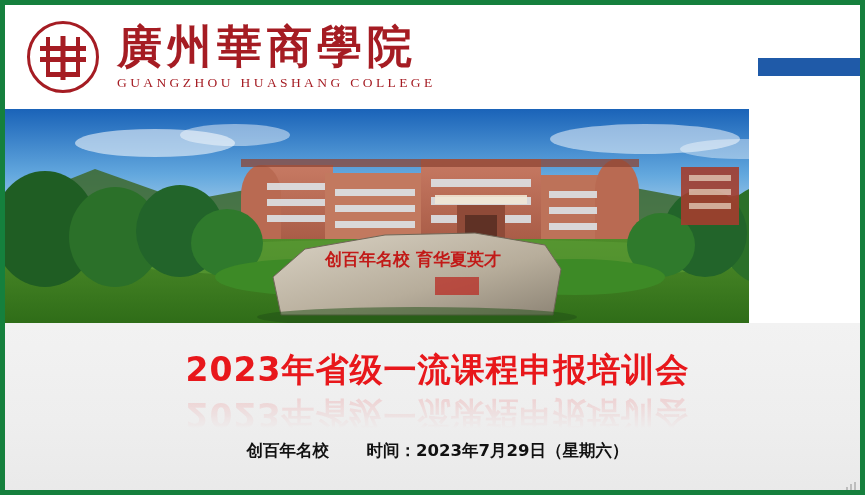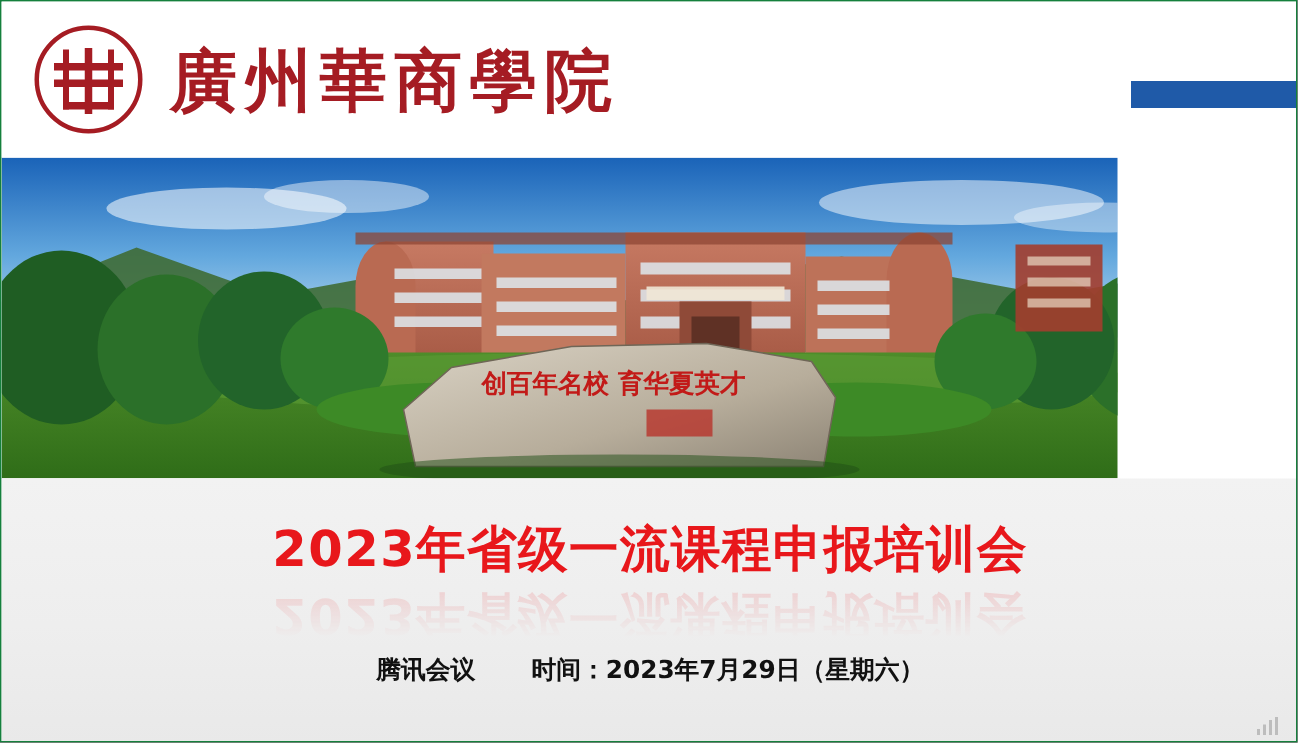--- a/index.html
+++ b/index.html
@@ -14,7 +14,7 @@
     background: #ffffff;
     overflow: hidden;
     font-family: "Liberation Sans", sans-serif;
-    border: 1px solid #15803d;
+    border: 5px solid #15803d;
     box-sizing: border-box;
   }
 

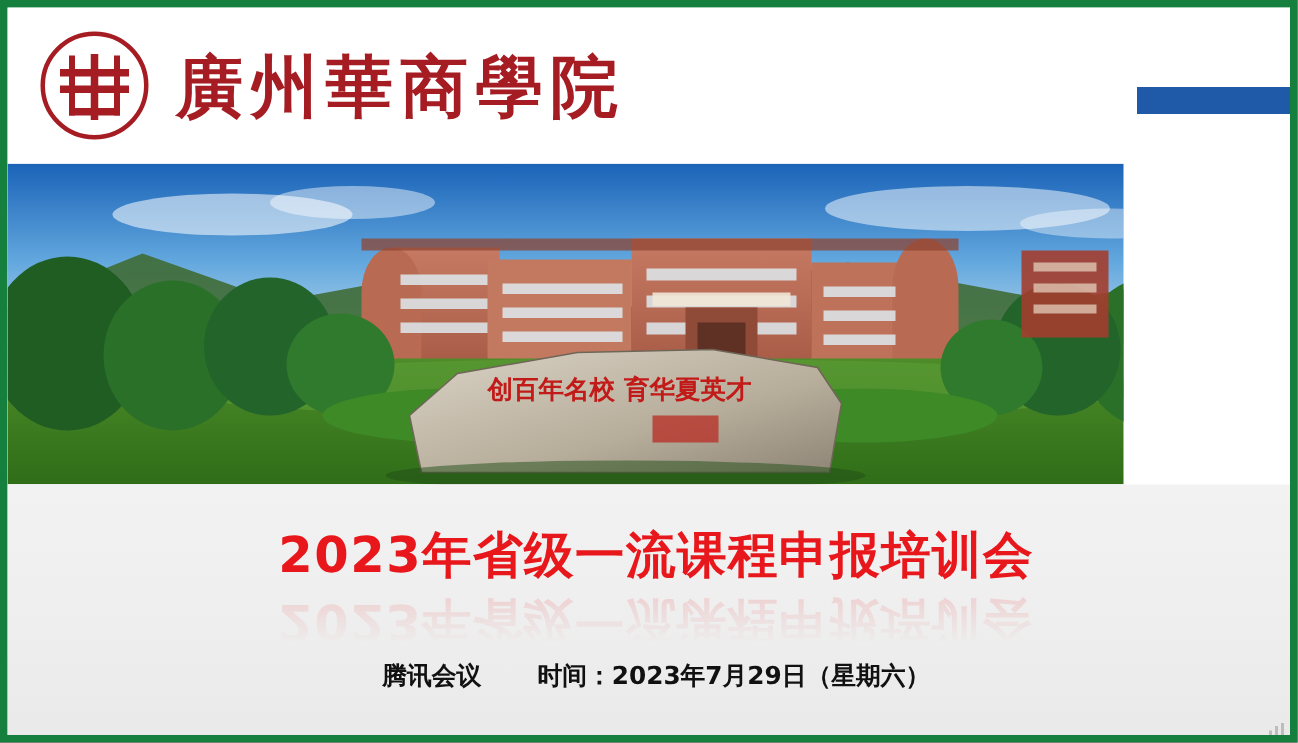--- a/index.html
+++ b/index.html
@@ -200,6 +200,7 @@
       </div>
       <div id="logo-text">
         <div id="logo-cn">廣州華商學院</div>
+        <div id="logo-en">GUANGZHOU HUASHANG COLLEGE</div>
       </div>
     </div>
 

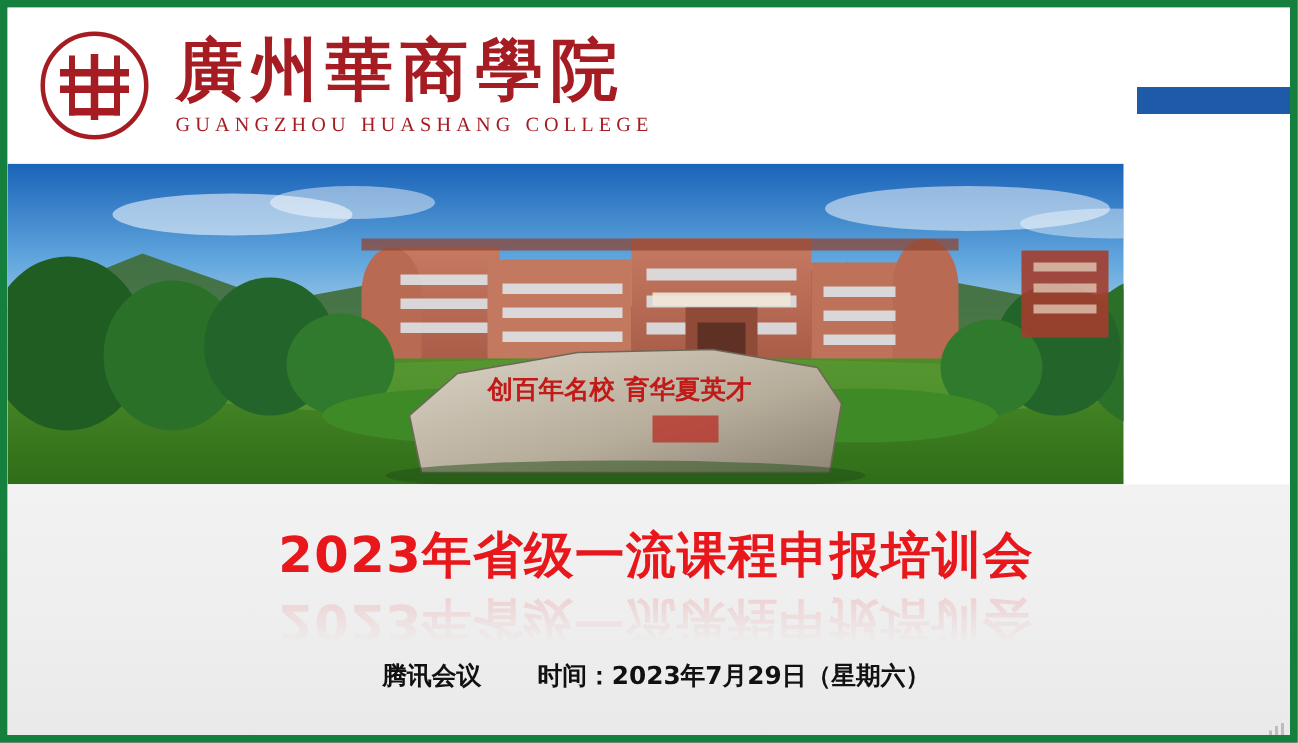--- a/index.html
+++ b/index.html
@@ -306,7 +306,7 @@
     <div id="title-reflection">2023年省级一流课程申报培训会</div>
 
     <div id="subtitle">
-      <span>腾讯会议</span>
+      <span>创百年名校</span>
       <span class="gap"></span>
       <span>时间：2023年7月29日（星期六）</span>
     </div>

